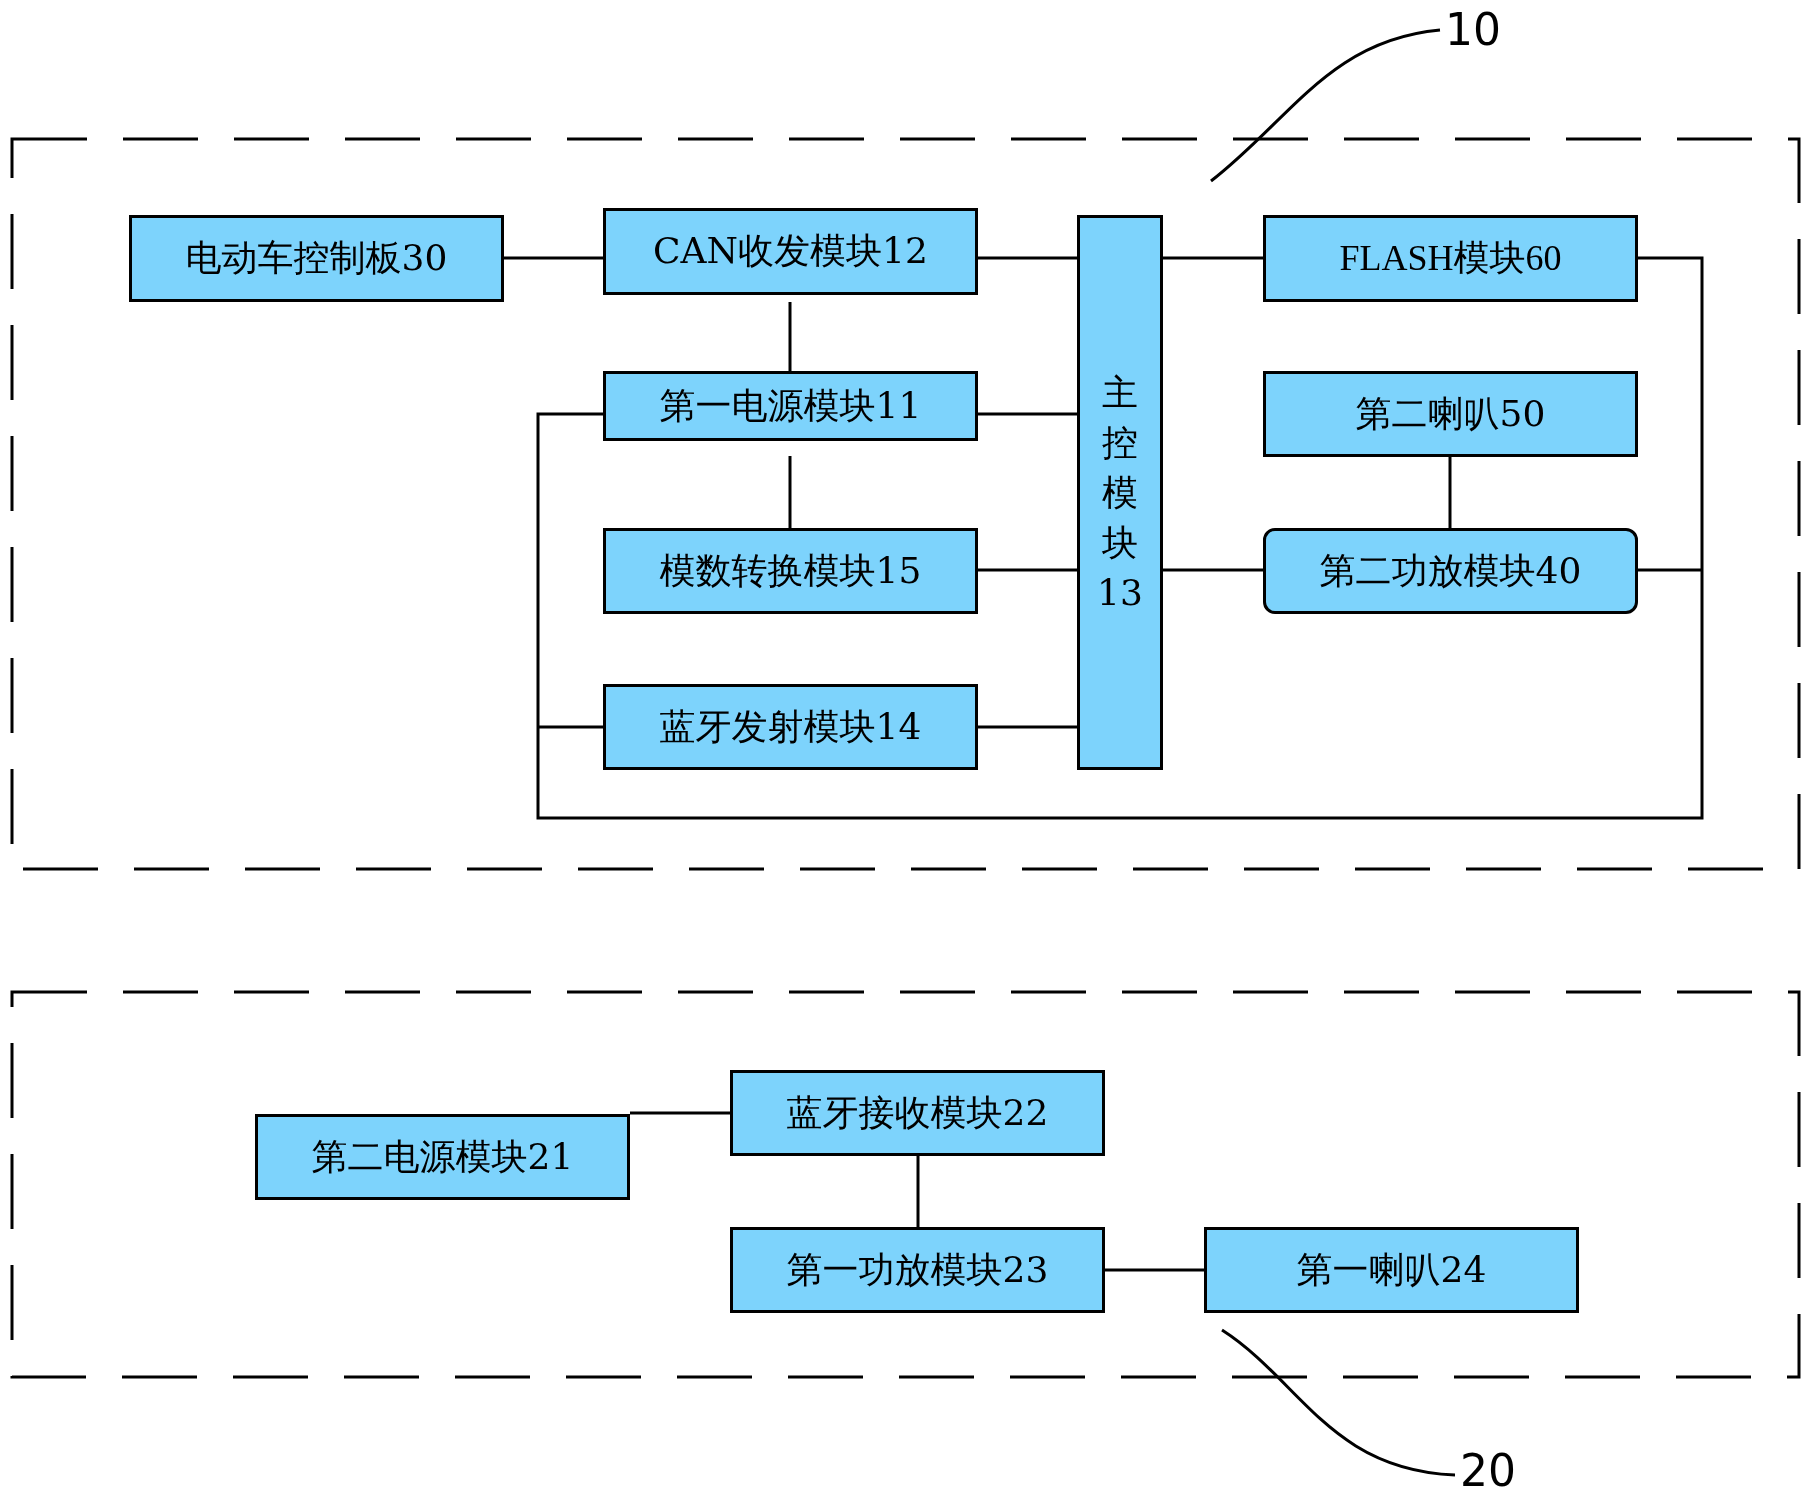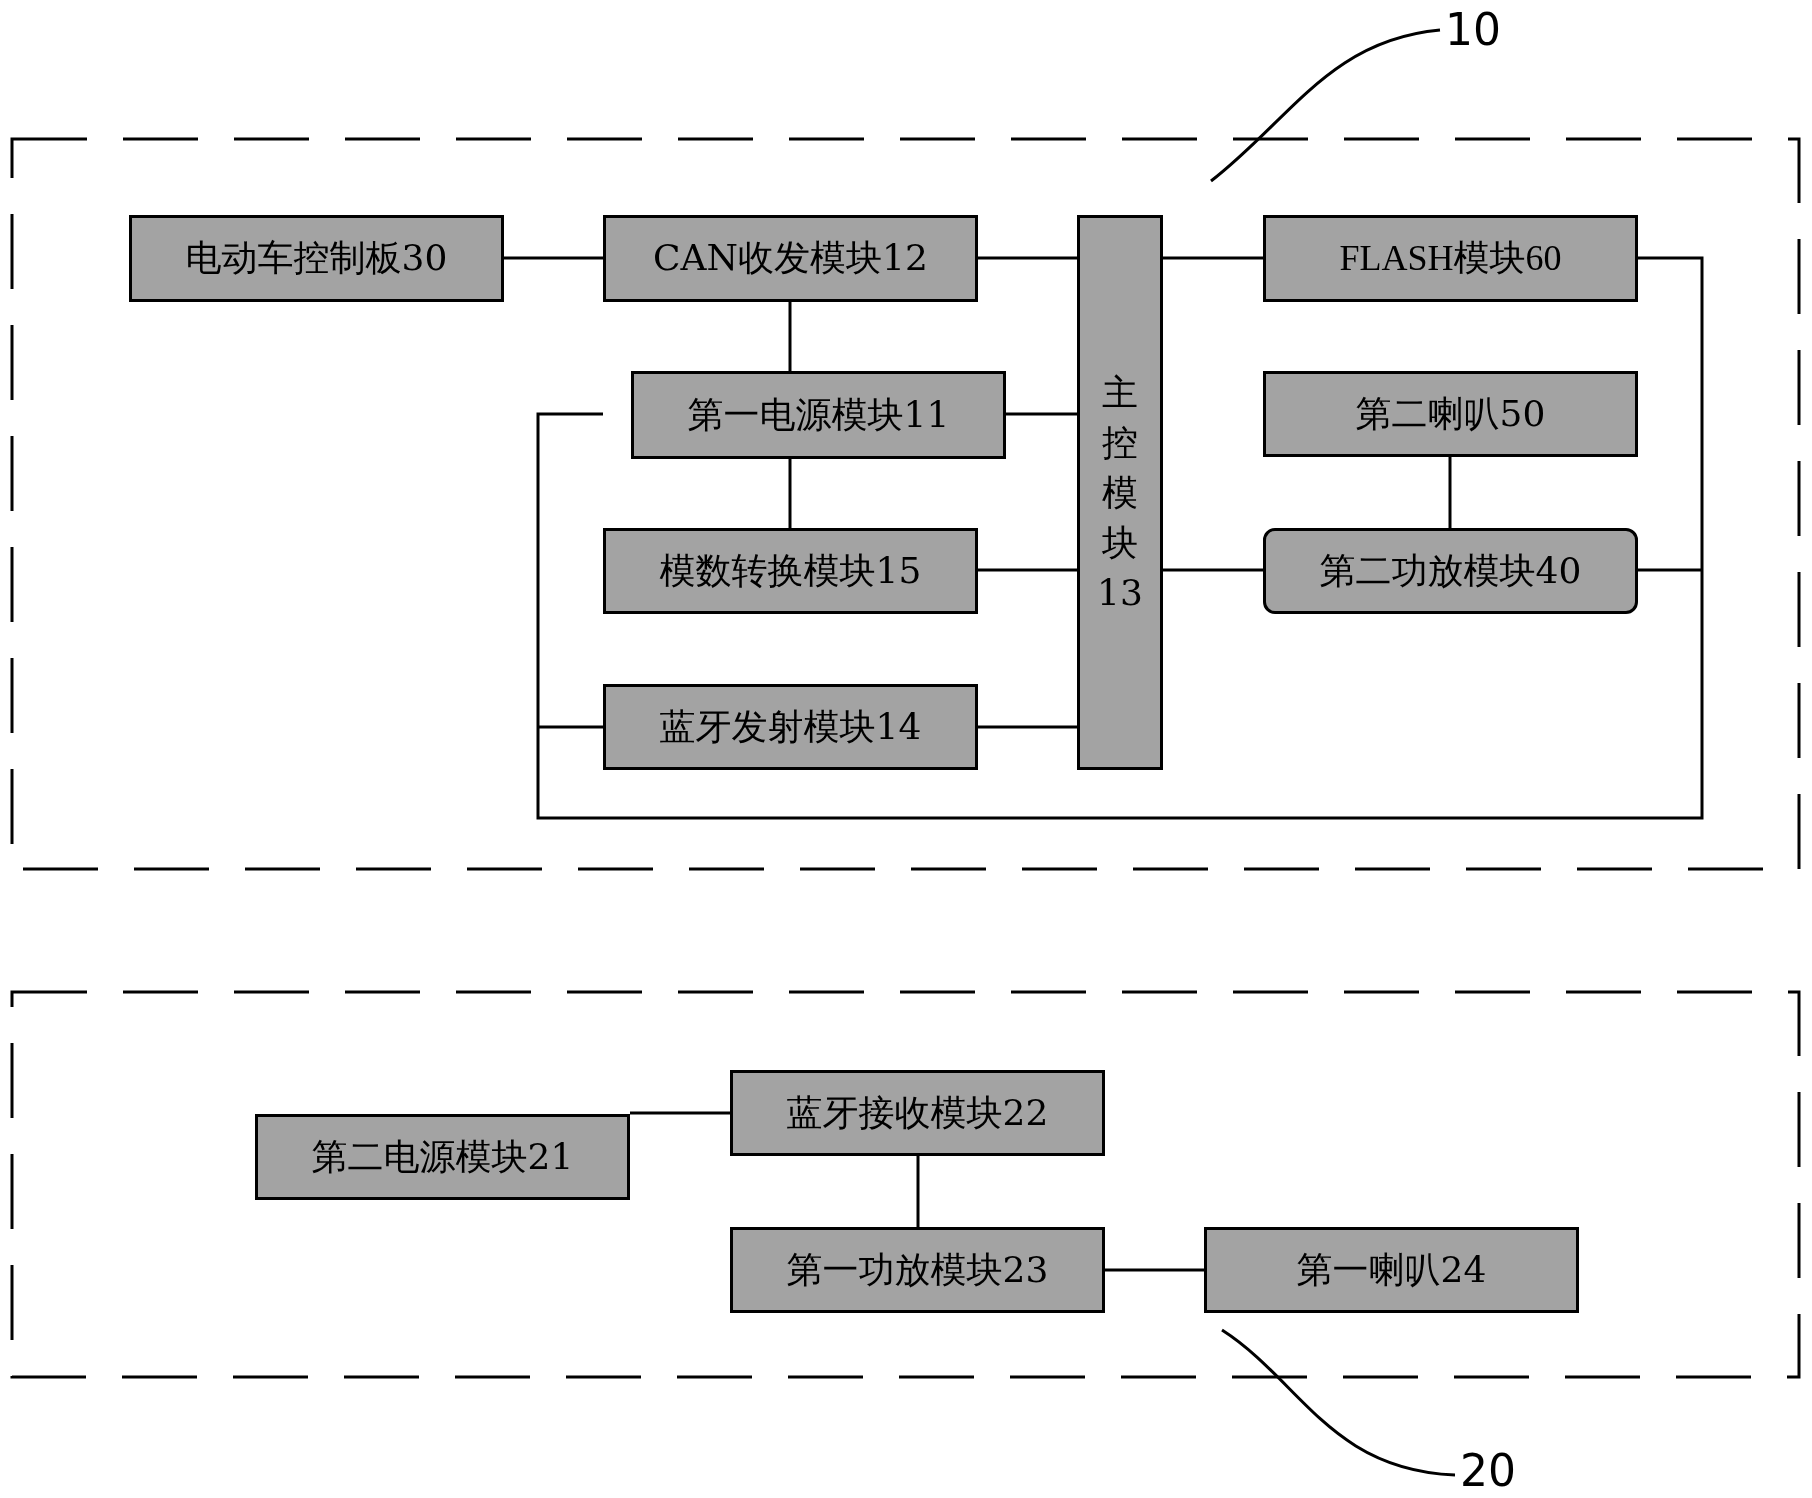--- a/index.html
+++ b/index.html
@@ -5,7 +5,7 @@
   html,body{margin:0;padding:0;background:#fff;}
   #canvas{position:relative;width:1812px;height:1498px;background:#fff;overflow:hidden;}
   svg{position:absolute;left:0;top:0;}
-  .box{position:absolute;box-sizing:border-box;border:3px solid #000;background:#a3a3a3;display:flex;align-items:center;justify-content:center;
+  .box{position:absolute;box-sizing:border-box;border:3px solid #000;background:#7dd3fc;display:flex;align-items:center;justify-content:center;
        font-family:"DejaVu Serif","Liberation Serif",serif;font-size:36px;color:#000;white-space:nowrap;}
   .vbox{flex-direction:column;line-height:50px;}
   .vbox span{display:block;text-align:center;}

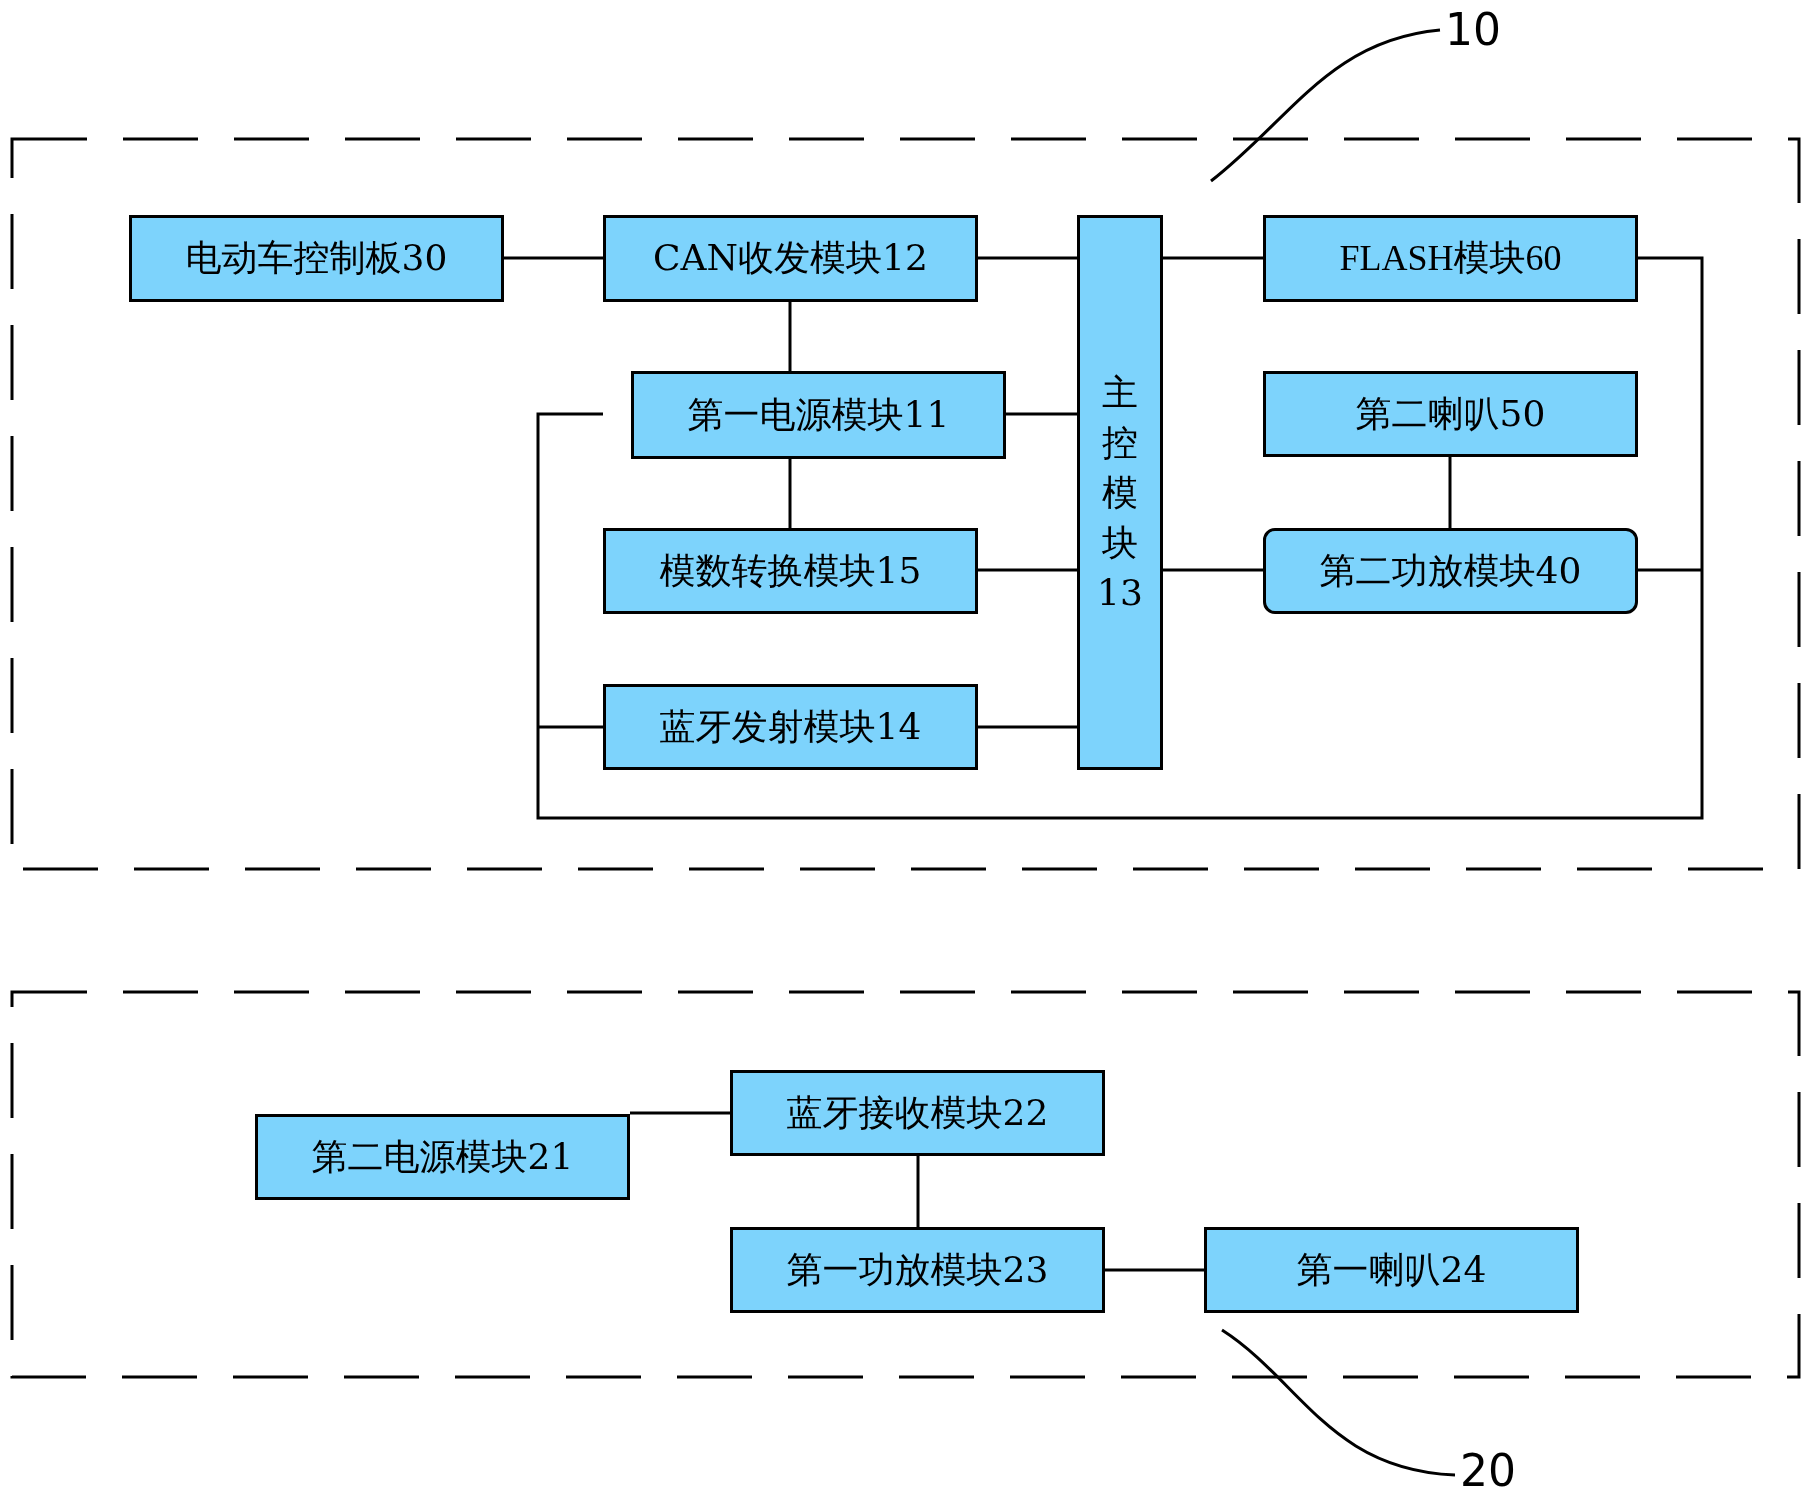--- a/index.html
+++ b/index.html
@@ -59,7 +59,7 @@
   <div class="box" style="left:129px;top:215px;width:375px;height:87px;">
     <span>电动车控制板30</span>
   </div>
-  <div class="box" style="left:603px;top:215px;width:375px;height:87px;">
+  <div class="box" style="left:603px;top:208px;width:375px;height:87px;">
     <span>CAN收发模块12</span>
   </div>
   <div class="box" style="left:603px;top:371px;width:375px;height:88px;margin-left:28px;">

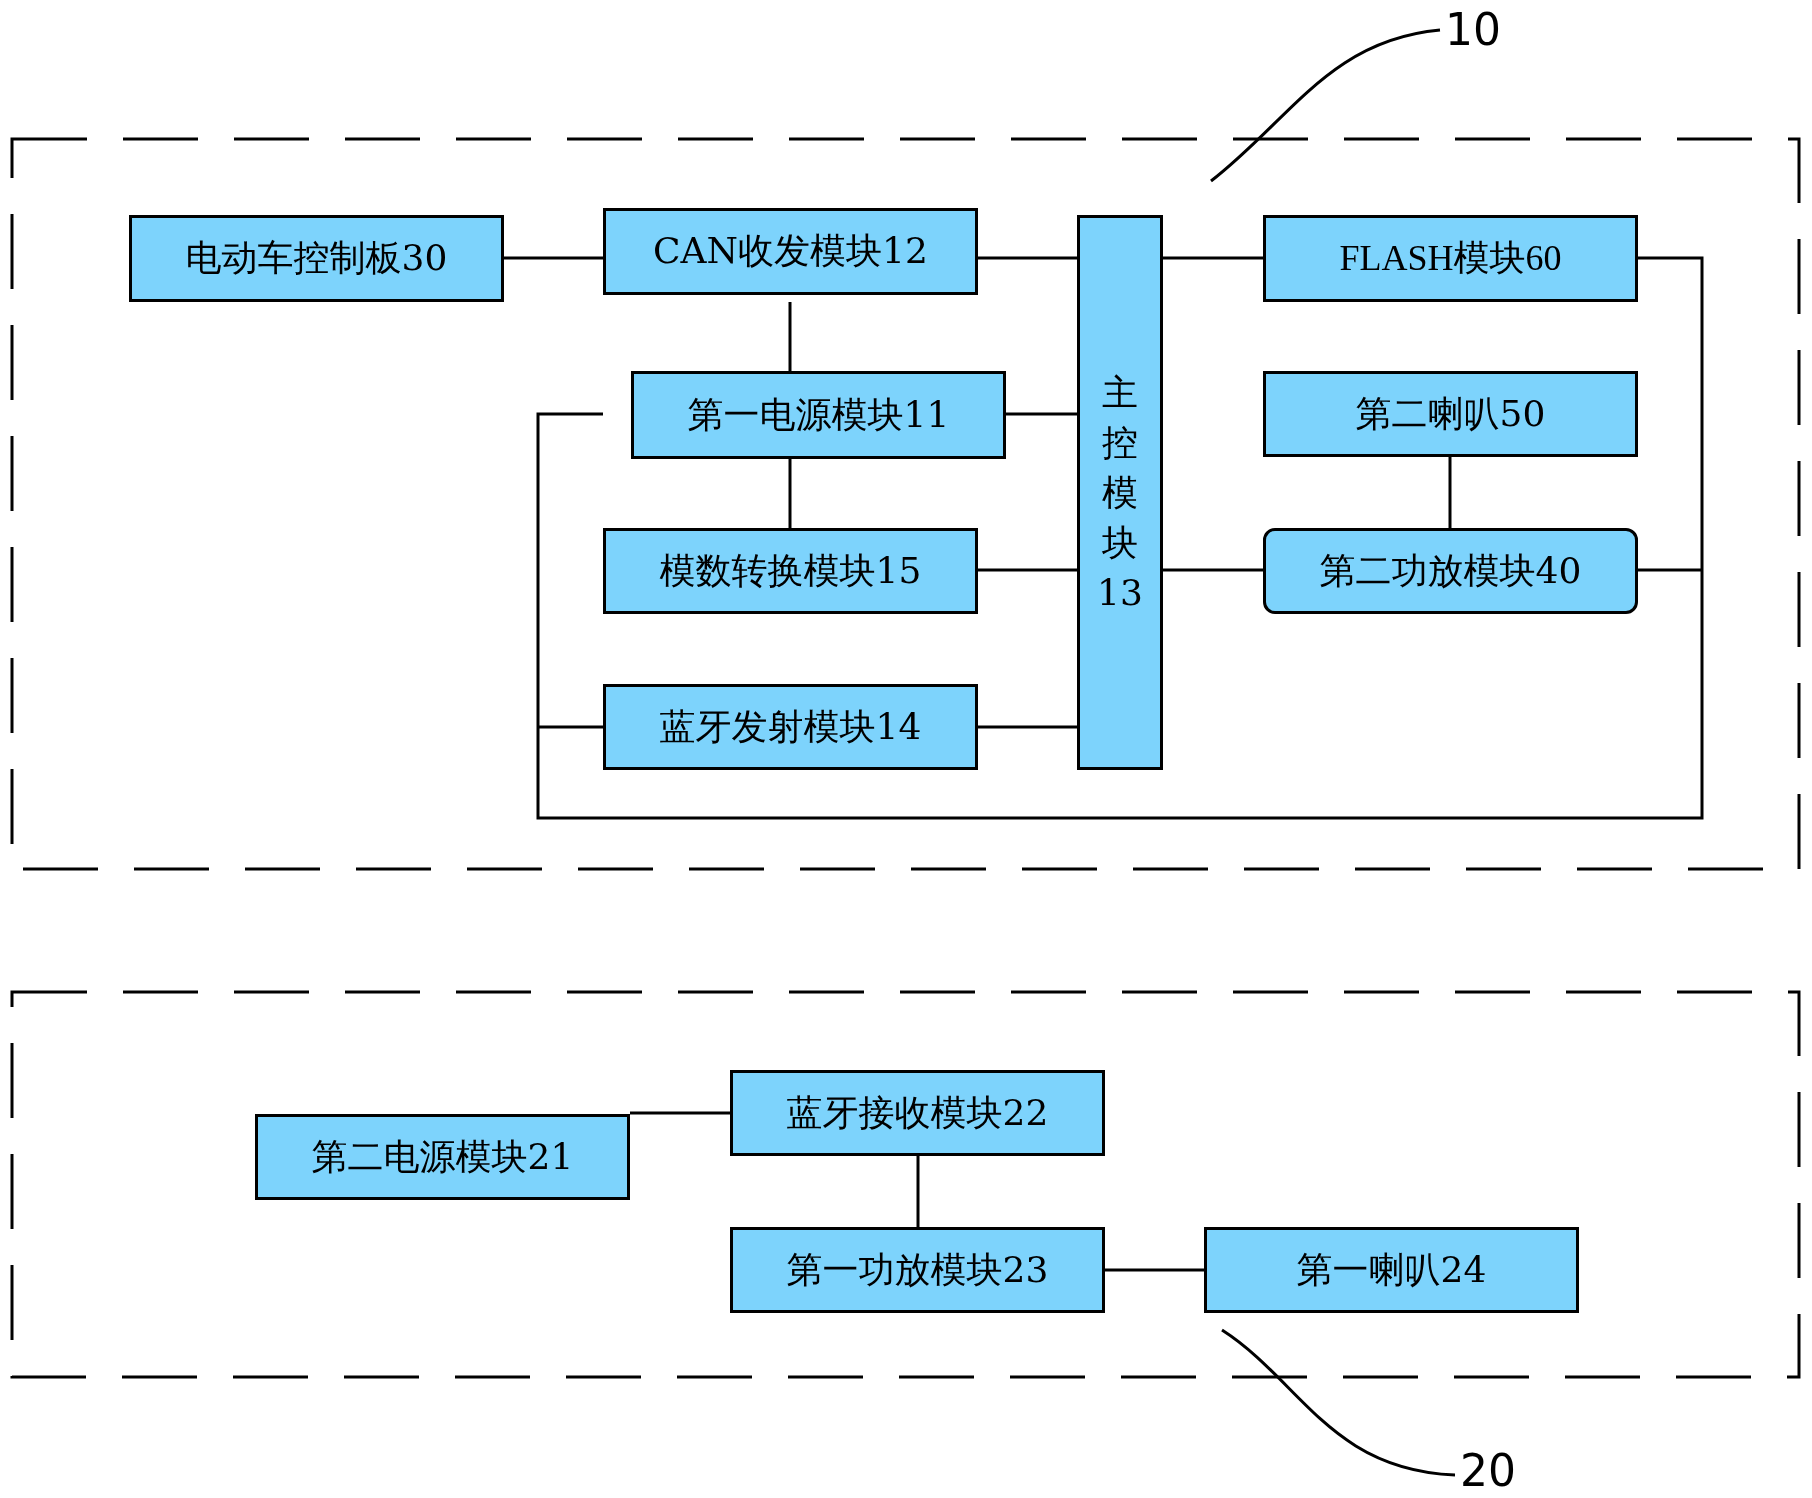--- a/index.html
+++ b/index.html
@@ -62,7 +62,7 @@
   <div class="box" style="left:603px;top:208px;width:375px;height:87px;">
     <span>CAN收发模块12</span>
   </div>
-  <div class="box" style="left:603px;top:371px;width:375px;height:88px;margin-left:28px;">
+  <div class="box" style="left:603px;top:371px;width:375px;height:70px;">
     <span>第一电源模块11</span>
   </div>
   <div class="box" style="left:603px;top:528px;width:375px;height:86px;">

